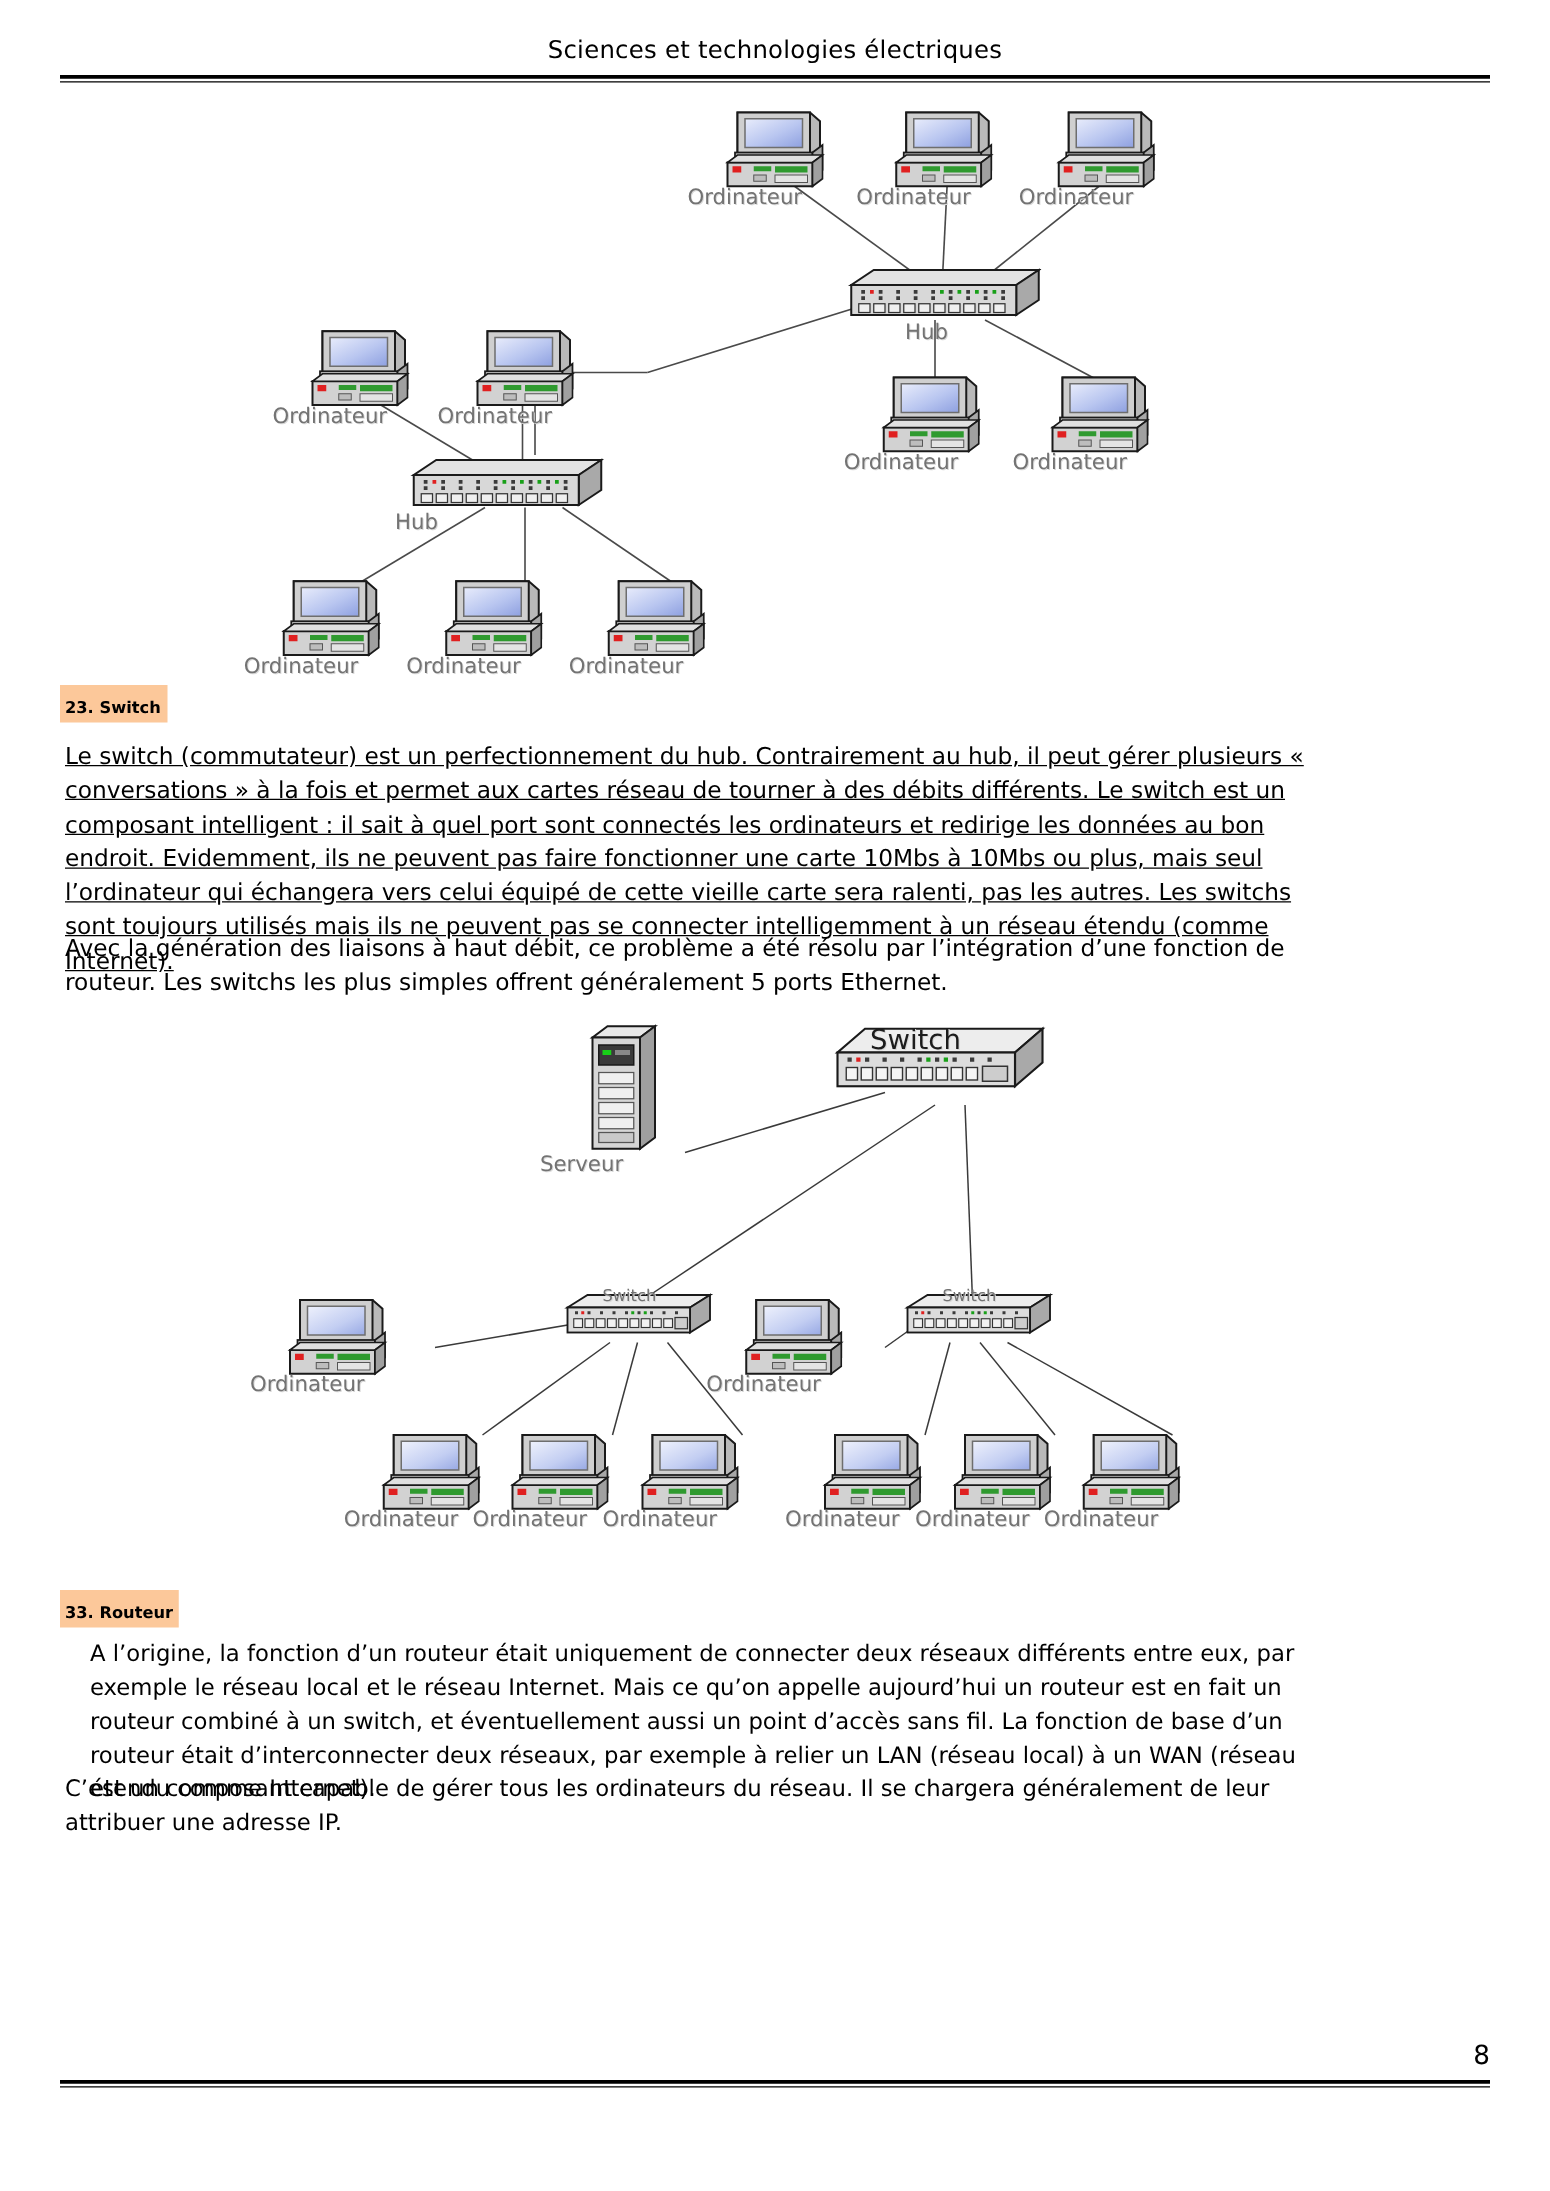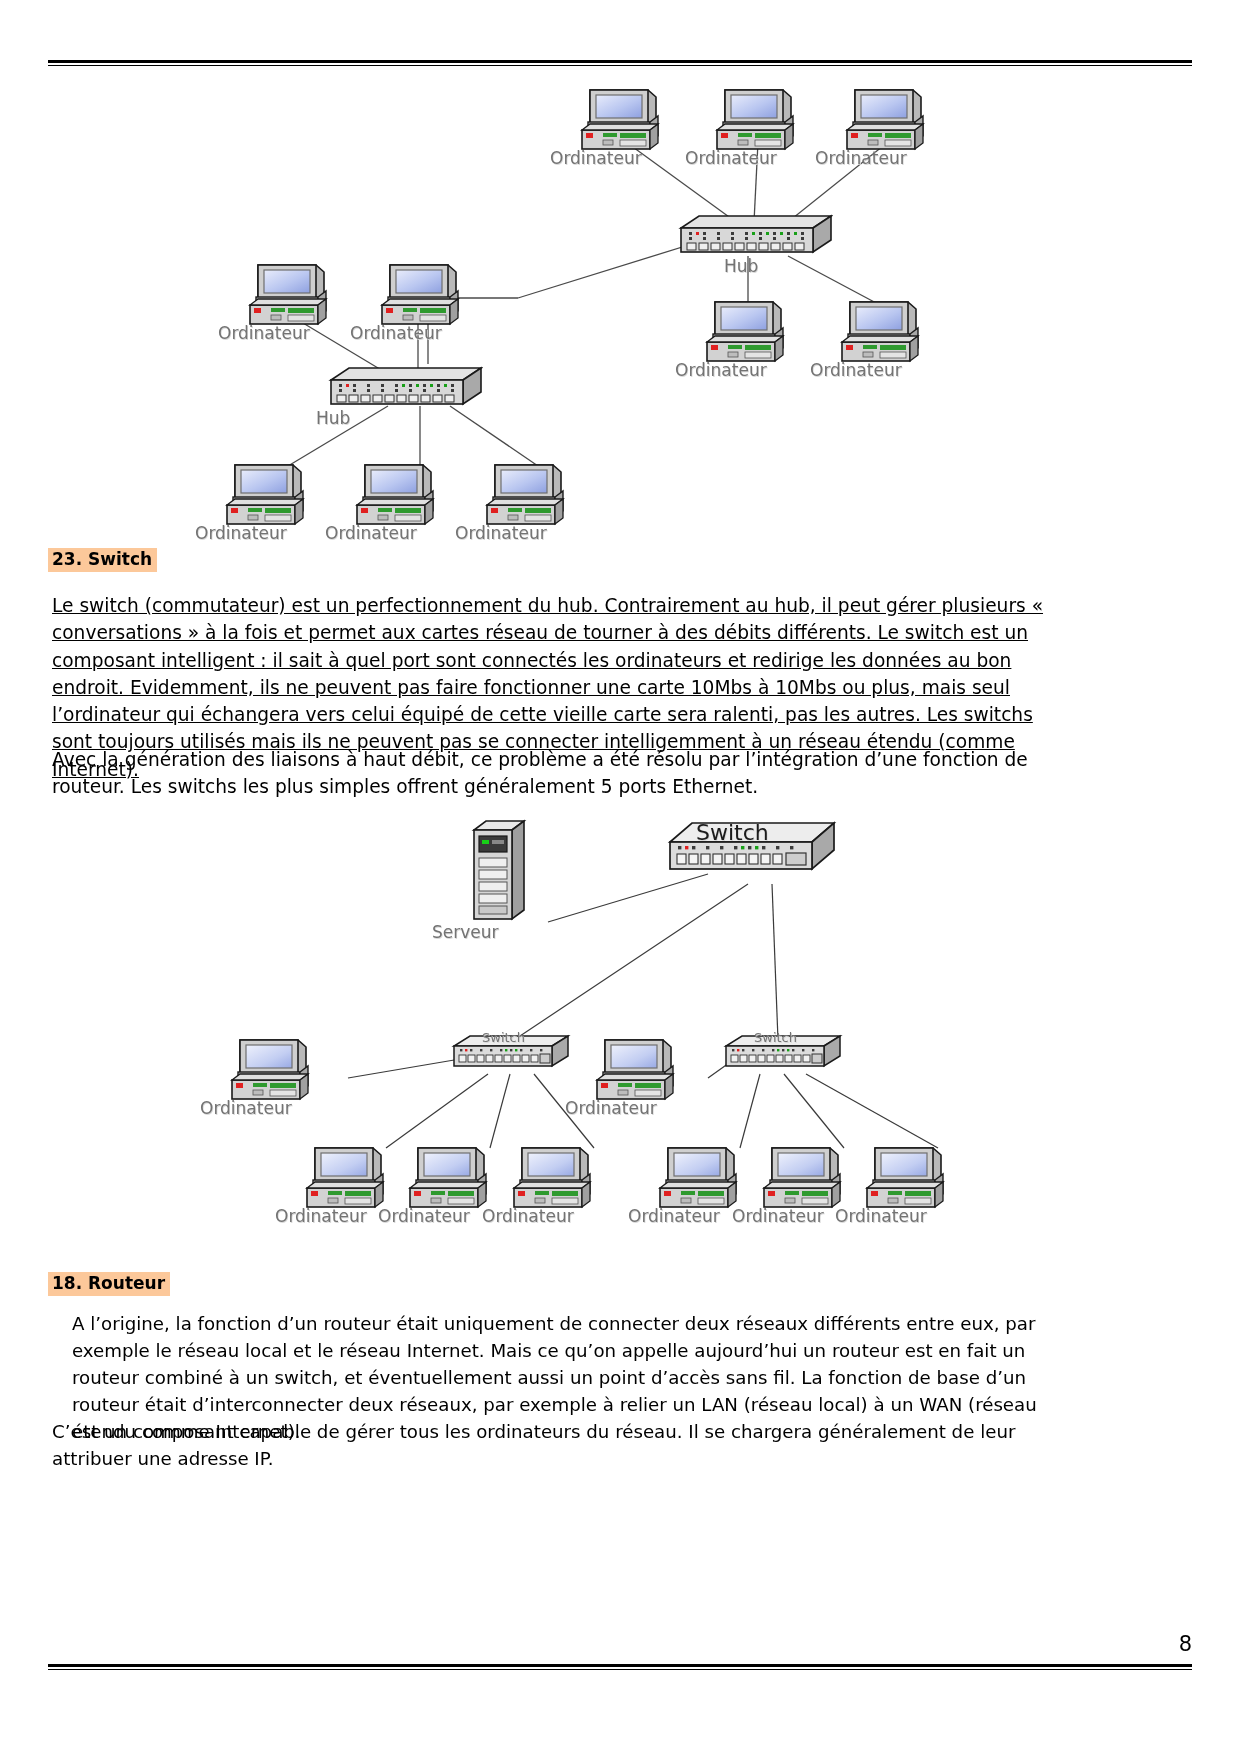--- a/index.html
+++ b/index.html
@@ -49,6 +49,9 @@
 
 <div class="page">
 
+  <div class="header">
+    <div class="header-title">Sciences et technologies électriques</div>
+  </div>
   <div class="rule-double" style="top:60px;">
     <div class="r1"></div>
       <div class="r2"></div>

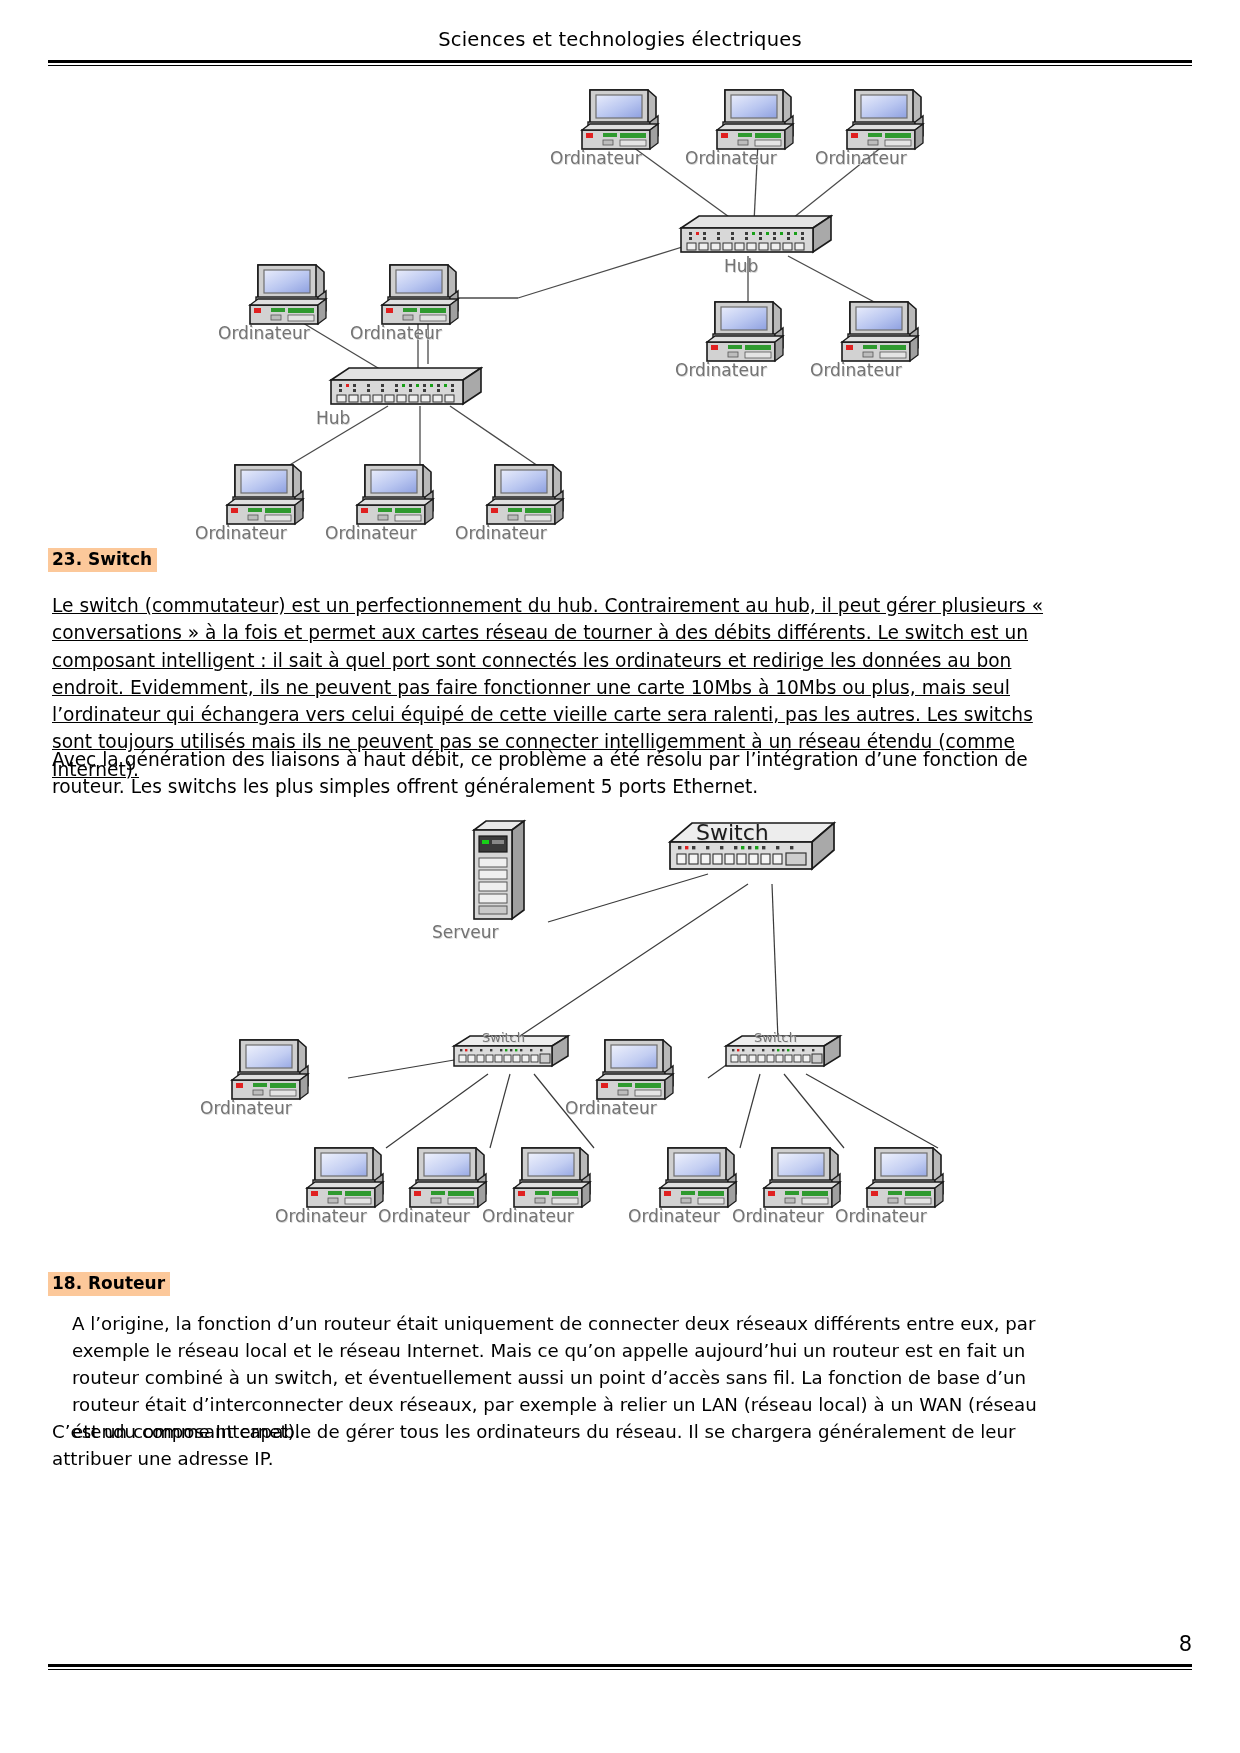--- a/index.html
+++ b/index.html
@@ -19,8 +19,8 @@
 
   
   .section-heading{
-    position:absolute;font-weight:bold;font-size:17px;
-    background:#fcc89a;padding:2px 5px 3px 4px;line-height:1.12;
+    position:absolute;font-weight:bold;font-size:13px;
+    background:#fcc89a;padding:12px 5px 3px 4px;line-height:1.12;
     white-space:nowrap;
   }
   .para{

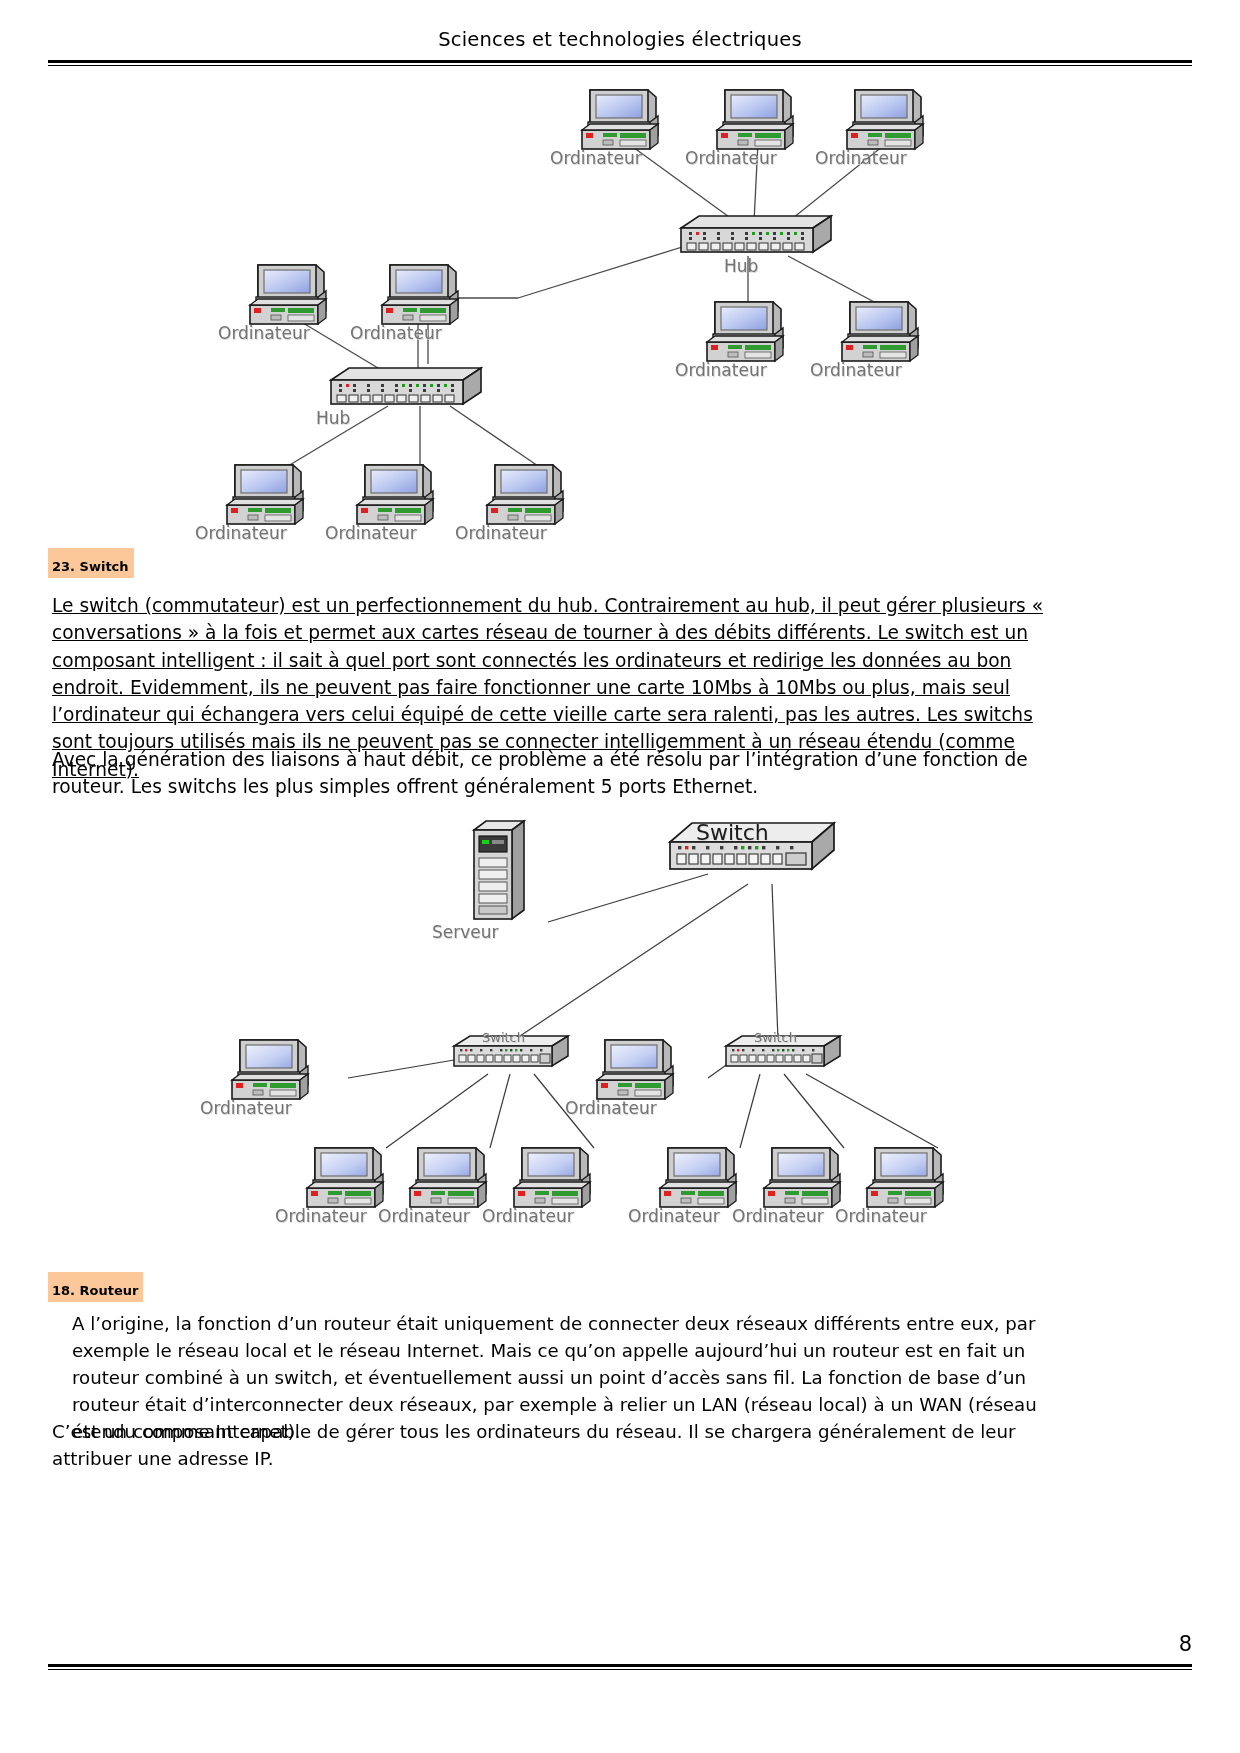--- a/index.html
+++ b/index.html
@@ -337,7 +337,7 @@
     <div class="dev-caption" style="left:787px;top:394px;">Ordinateur</div>
   </div>
 
-  <div class="section-heading" style="left:48px;top:1272px;">18. Routeur</div>
+  <div class="section-heading" style="left:48px;top:1272px;">33. Routeur</div>
 
   <div class="para" style="top:1310px;font-size:18.2px;line-height:27px;margin-left:20px;">
     <p>A l’origine, la fonction d’un routeur était uniquement de connecter deux réseaux différents entre eux, par exemple le réseau local et le réseau Internet. Mais ce qu’on appelle aujourd’hui un routeur est en fait un routeur combiné à un switch, et éventuellement aussi un point d’accès sans fil. La fonction de base d’un routeur était d’interconnecter deux réseaux, par exemple à relier un LAN (réseau local) à un WAN (réseau étendu comme Internet).</p>

